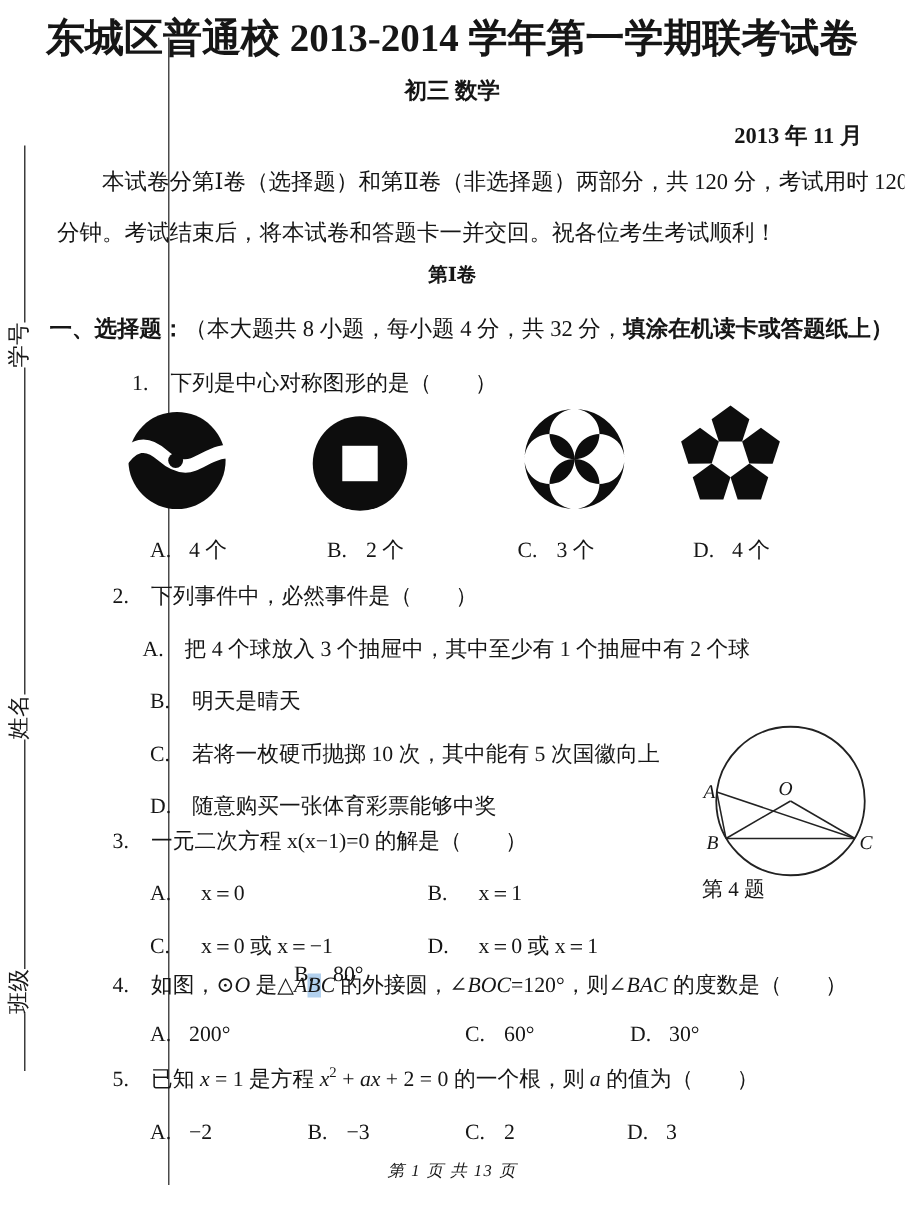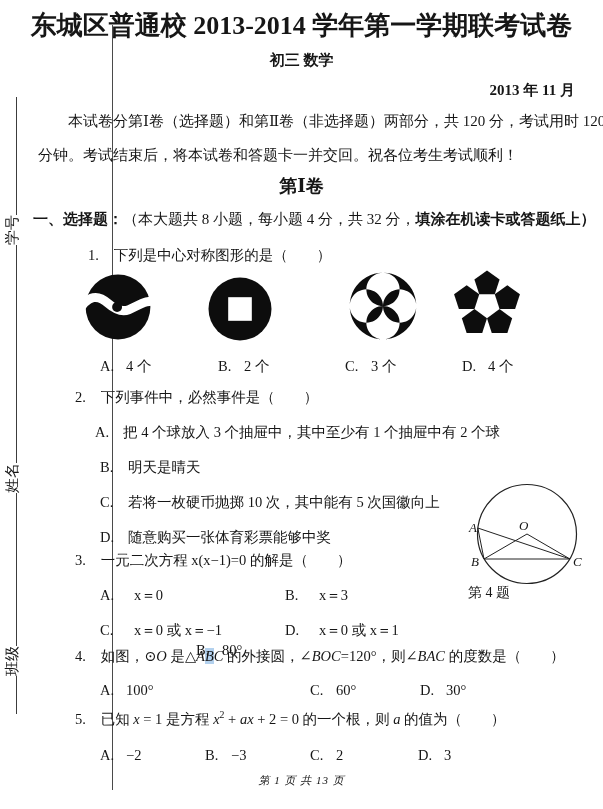--- a/index.html
+++ b/index.html
@@ -12,7 +12,7 @@
   .center{left:0;width:603px;text-align:center;}
   .bold{font-weight:bold;}
   .t19{font-size:26px;}
-  .t18{font-size:18px;}
+  .t18{font-size:13px;}
   .t15{font-size:15px;}
   .t14{font-size:14.5px;}
   .t13{font-size:11px;font-style:italic;}

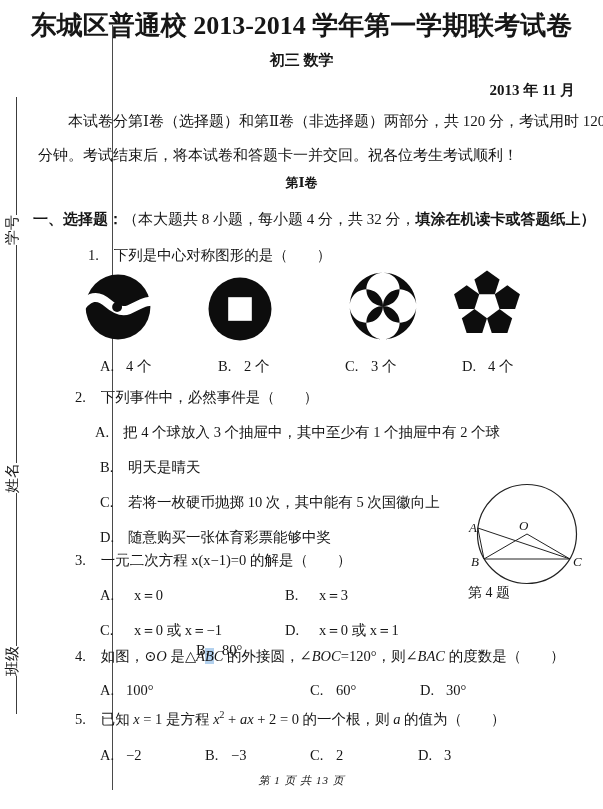--- a/index.html
+++ b/index.html
@@ -158,7 +158,7 @@
   <span class="optlabel w34">A.</span><span>x＝0</span>
 </div>
 <div class="abs t14" style="left:285px;top:586px">
-  <span class="optlabel w34">B.</span><span>x＝3</span>
+  <span class="optlabel w34">B.</span><span>x＝1</span>
 </div>
 <div class="abs t14" style="left:100px;top:621px">
   <span class="optlabel w34">C.</span><span>x＝0 或 x＝−1</span>

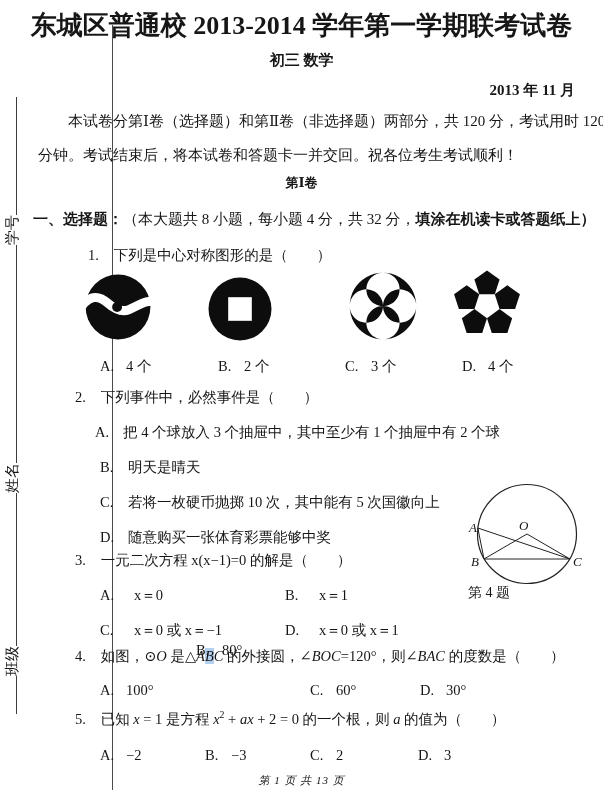--- a/index.html
+++ b/index.html
@@ -172,7 +172,7 @@
   <span><span class="seg-cn">如图，⊙</span><span class="seg-math">O</span><span class="seg-cn"> 是△</span><span class="seg-math">A</span><span class="seg-mathhl">B</span><span class="seg-math">C</span><span class="seg-cn"> 的外接圆，∠</span><span class="seg-math">BOC</span><span class="seg-cn">=120°，则∠</span><span class="seg-math">BAC</span><span class="seg-cn"> 的度数是（　　）</span></span>
 </div>
 <div class="abs t14" style="left:100px;top:682px">
-  <span class="optlabel w26">A.</span><span>100°</span>
+  <span class="optlabel w26">A.</span><span>200°</span>
 </div>
 <div class="abs t14" style="left:196px;top:642px">
   <span class="optlabel w26">B.</span><span>80°</span>

